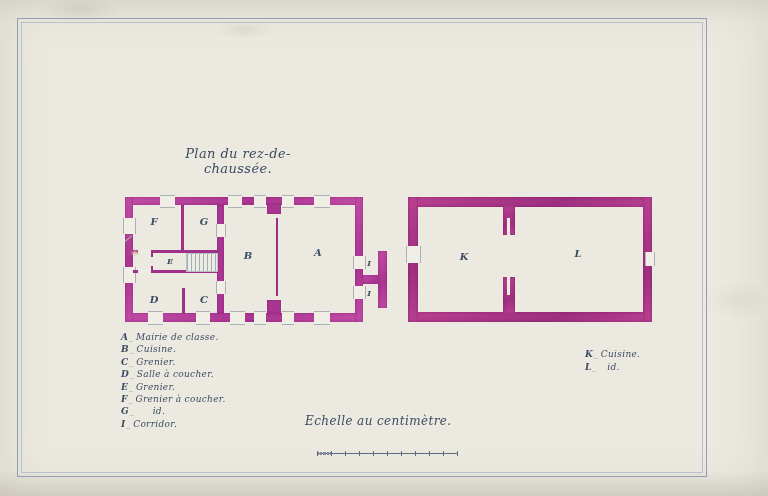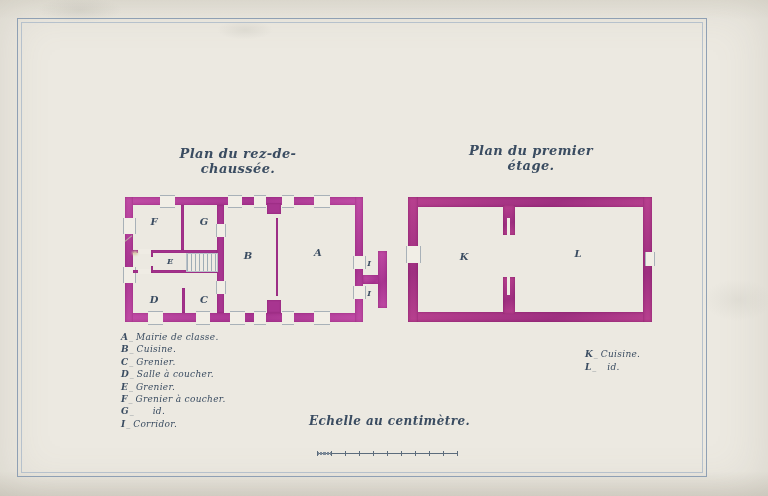--- a/index.html
+++ b/index.html
@@ -21,7 +21,7 @@
   .frame-outer{left:17px;top:18px;width:688px;height:457px;border:1px solid var(--frame);}
   .frame-inner{left:21px;top:22px;width:680px;height:449px;border:1px solid var(--frame-light);}
   
-  .script{font-style:italic;color:var(--ink);letter-spacing:.4px;font-weight:bold;}
+  .script{font-style:italic;color:var(--ink);letter-spacing:.4px;}
   .title{font-size:13px;text-align:center;}
   
   .wall{background:linear-gradient(135deg,var(--wall) 0%,var(--wall-dark) 55%,var(--wall) 100%);

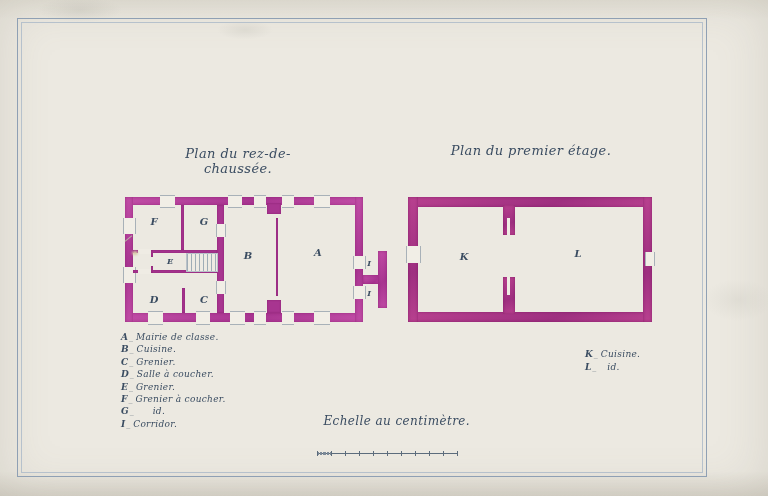--- a/index.html
+++ b/index.html
@@ -58,7 +58,6 @@
   <div class="abs frame-inner"></div>
 
   <div class="abs script title" style="left:157px;top:146px;width:162px;">Plan du rez-de-chaussée.</div>
-  <div class="abs script title" style="left:450px;top:143px;width:162px;">Plan du premier étage.</div>
 
   <div>
 

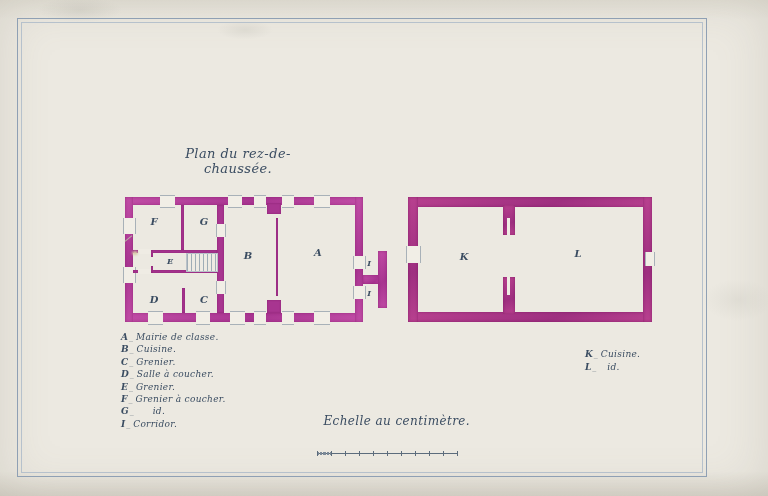--- a/index.html
+++ b/index.html
@@ -188,7 +188,7 @@
     </div>
   </div>
 
-  <div class="abs script" style="left:305px;top:414px;width:165px;text-align:right;font-size:12px;">Echelle au centimètre.</div>
+  <div class="abs script" style="left:305px;top:414px;width:165px;text-align:left;font-size:12px;">Echelle au centimètre.</div>
   <div class="abs scale-line" style="left:317px;top:453px;width:140px;">
       <div class="tick" style="left: 0px;"></div>
       <div class="tick" style="left: 14px;"></div>

